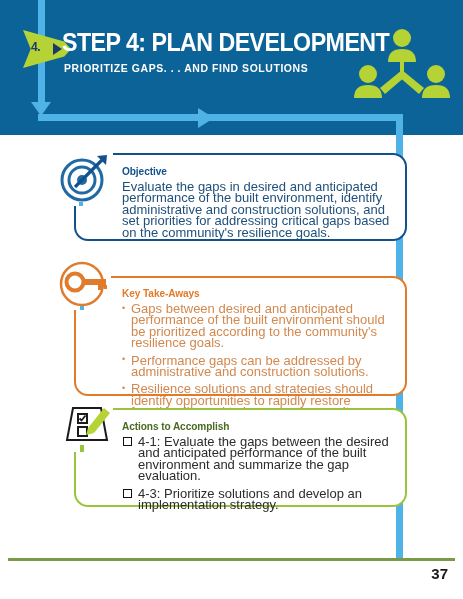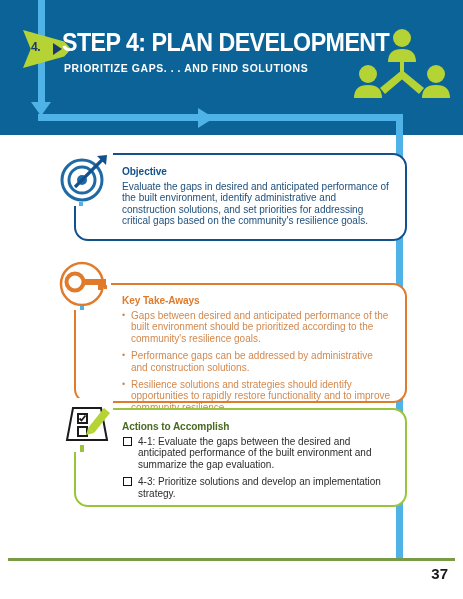--- a/index.html
+++ b/index.html
@@ -121,7 +121,7 @@
   .green .card-title{color:#4a6a22;}
 
   .card-body{
-    font-size:10px;
+    font-size:13px;
     line-height:11.4px;
     color:#1f4f7a;
   }

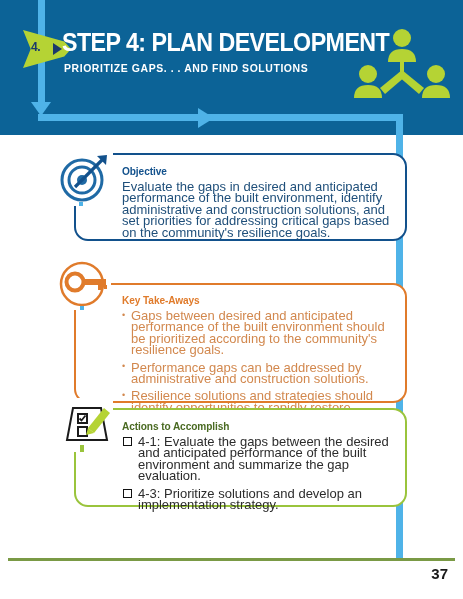--- a/index.html
+++ b/index.html
@@ -224,7 +224,7 @@
     </svg>
   </div>
 
-  <div class="card orange" style="left:74px;top:283px;width:333px;height:120px;">
+  <div class="card orange" style="left:74px;top:276px;width:333px;height:120px;">
     <div style="padding:9px 14px 0 46px;">
       <div class="card-title">Key Take-Aways</div>
       <ul class="bullets card-body">

